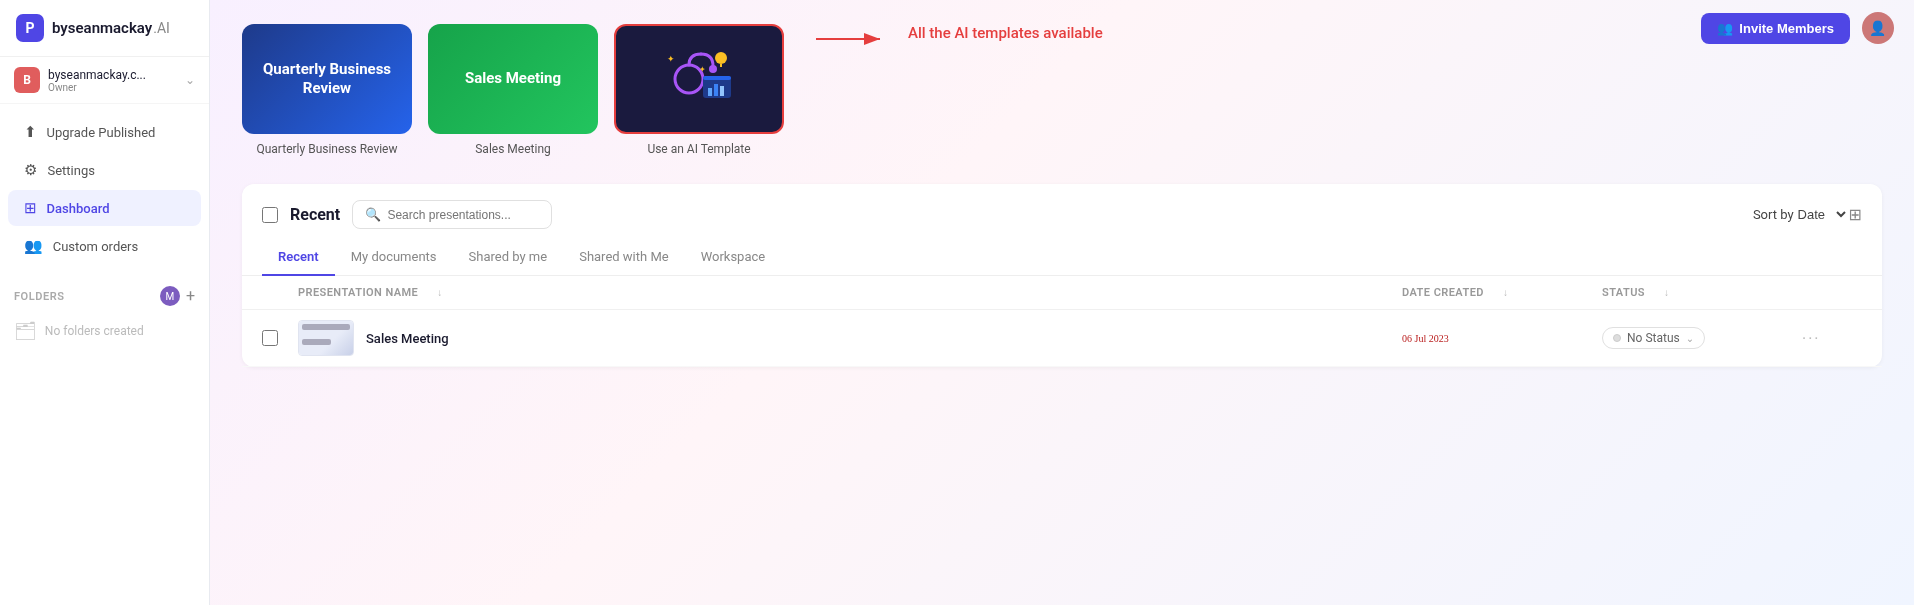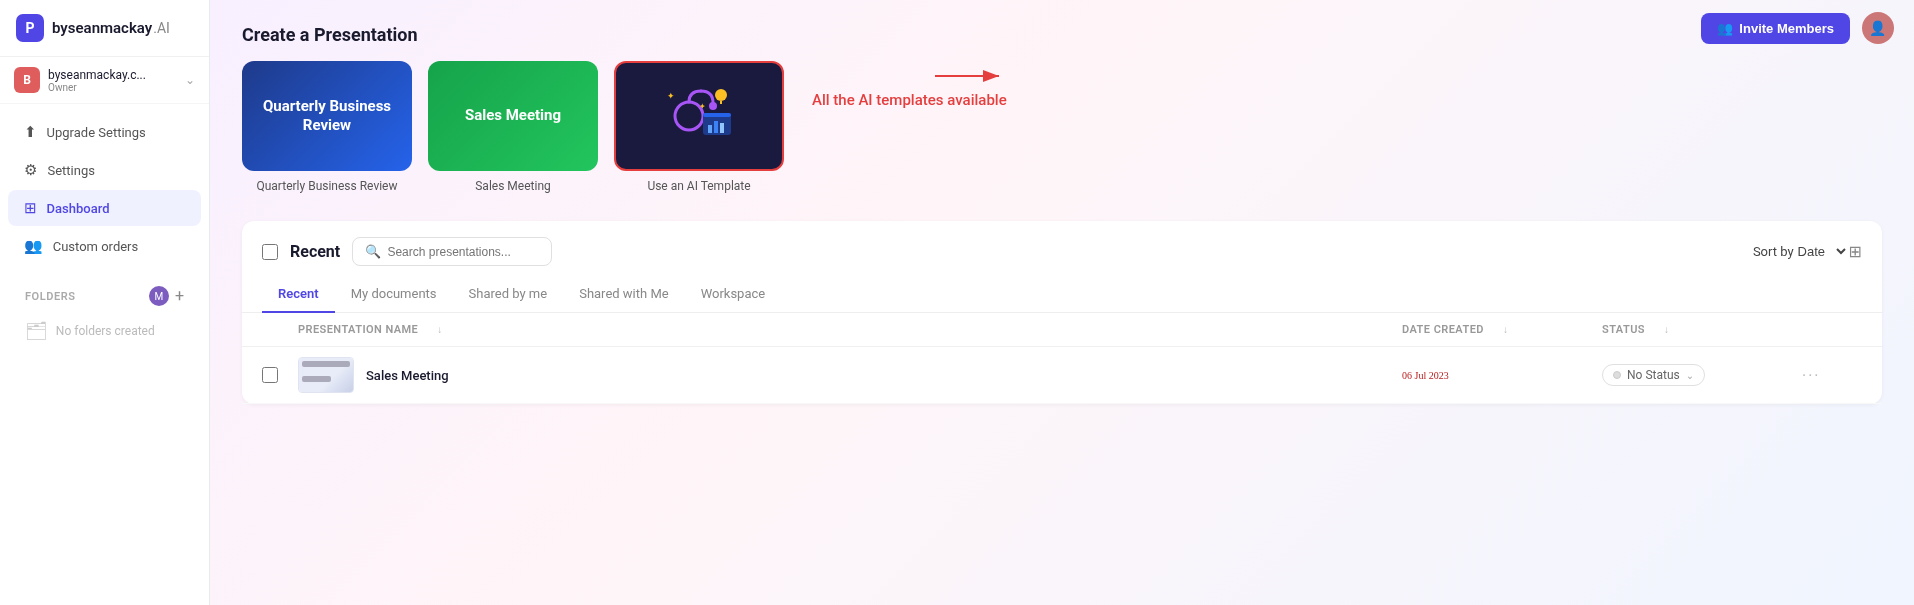--- a/index.html
+++ b/index.html
@@ -319,7 +319,6 @@
   </div>
 
   <div class="create-section">
-    <div class="create-title">Create a Presentation</div>
 
     <div class="templates-row">
 

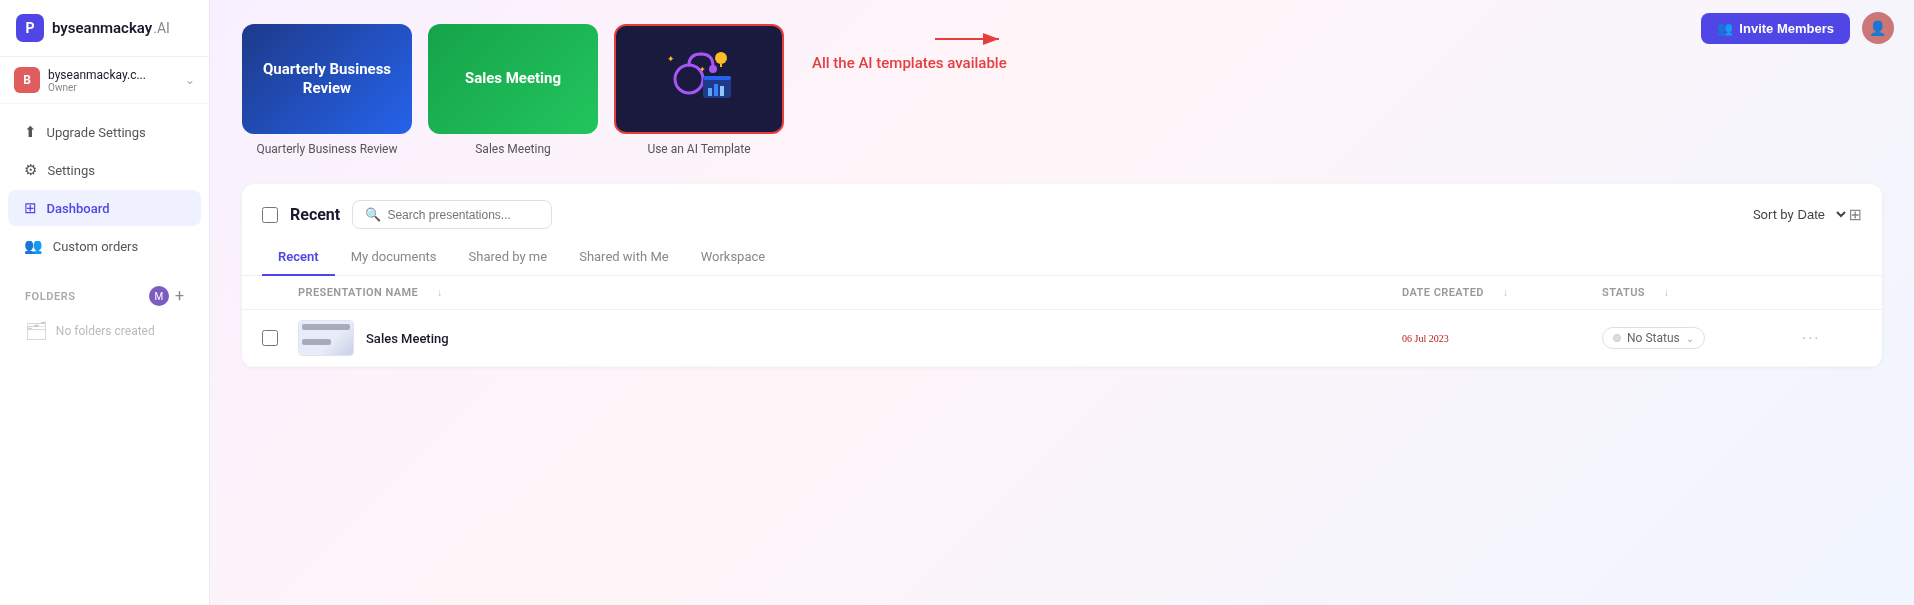--- a/index.html
+++ b/index.html
@@ -128,9 +128,8 @@
 
     
     .annotation-area {
-      display: flex; align-items: flex-end; gap: 0;
+      display: flex; align-items: flex-start; gap: 16px;
       margin-left: 8px;
-      flex-direction: column;
     }
     .annotation-text {
       font-size: 15px; color: #e53e3e; font-weight: 500; margin-left: 4px; white-space: nowrap;

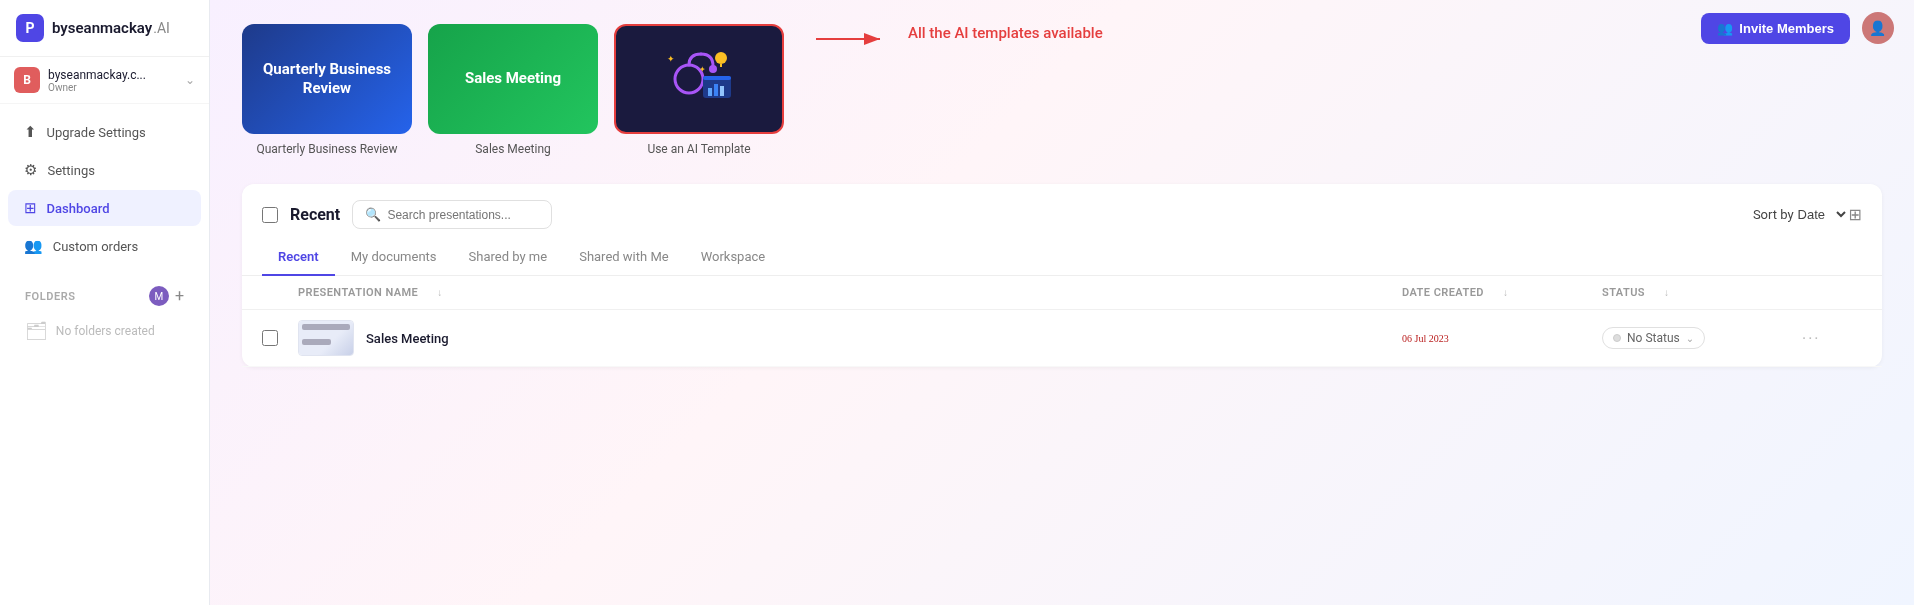--- a/index.html
+++ b/index.html
@@ -276,7 +276,7 @@
   <div class="sidebar-nav">
     <div class="nav-item">
       <span class="nav-icon">⬆</span>
-      <span>Upgrade Settings</span>
+      <span>Upgrade Published</span>
     </div>
     <div class="nav-item">
       <span class="nav-icon">⚙</span>

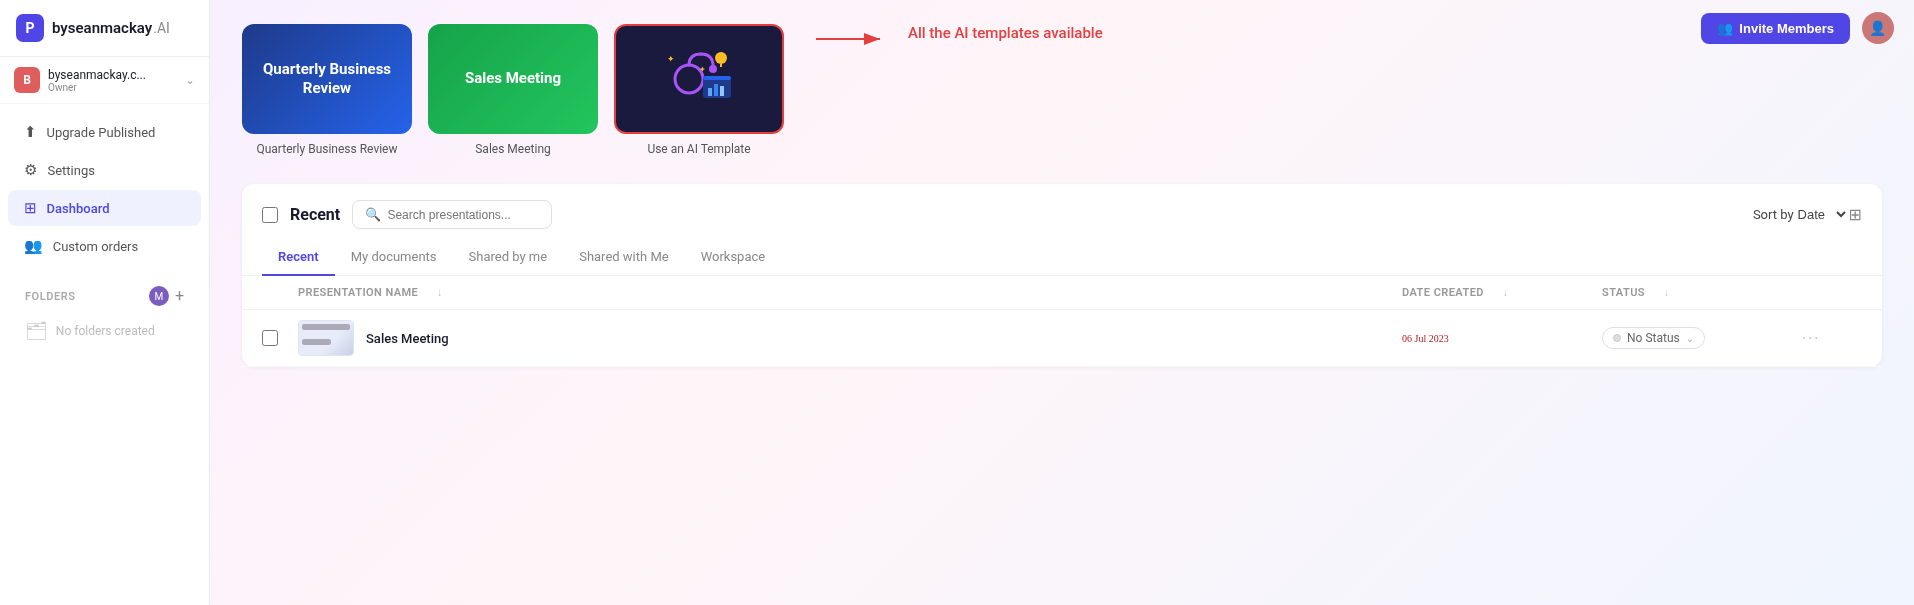--- a/index.html
+++ b/index.html
@@ -62,7 +62,7 @@
     .nav-item.active { background: #eff1ff; color: #4f46e5; font-weight: 500; }
     .nav-icon { font-size: 15px; }
 
-    .folders-section { padding: 8px 25px; margin-top: 4px; }
+    .folders-section { padding: 8px 14px; margin-top: 4px; }
     .folders-header {
       display: flex; align-items: center; justify-content: space-between;
       margin-bottom: 8px;

